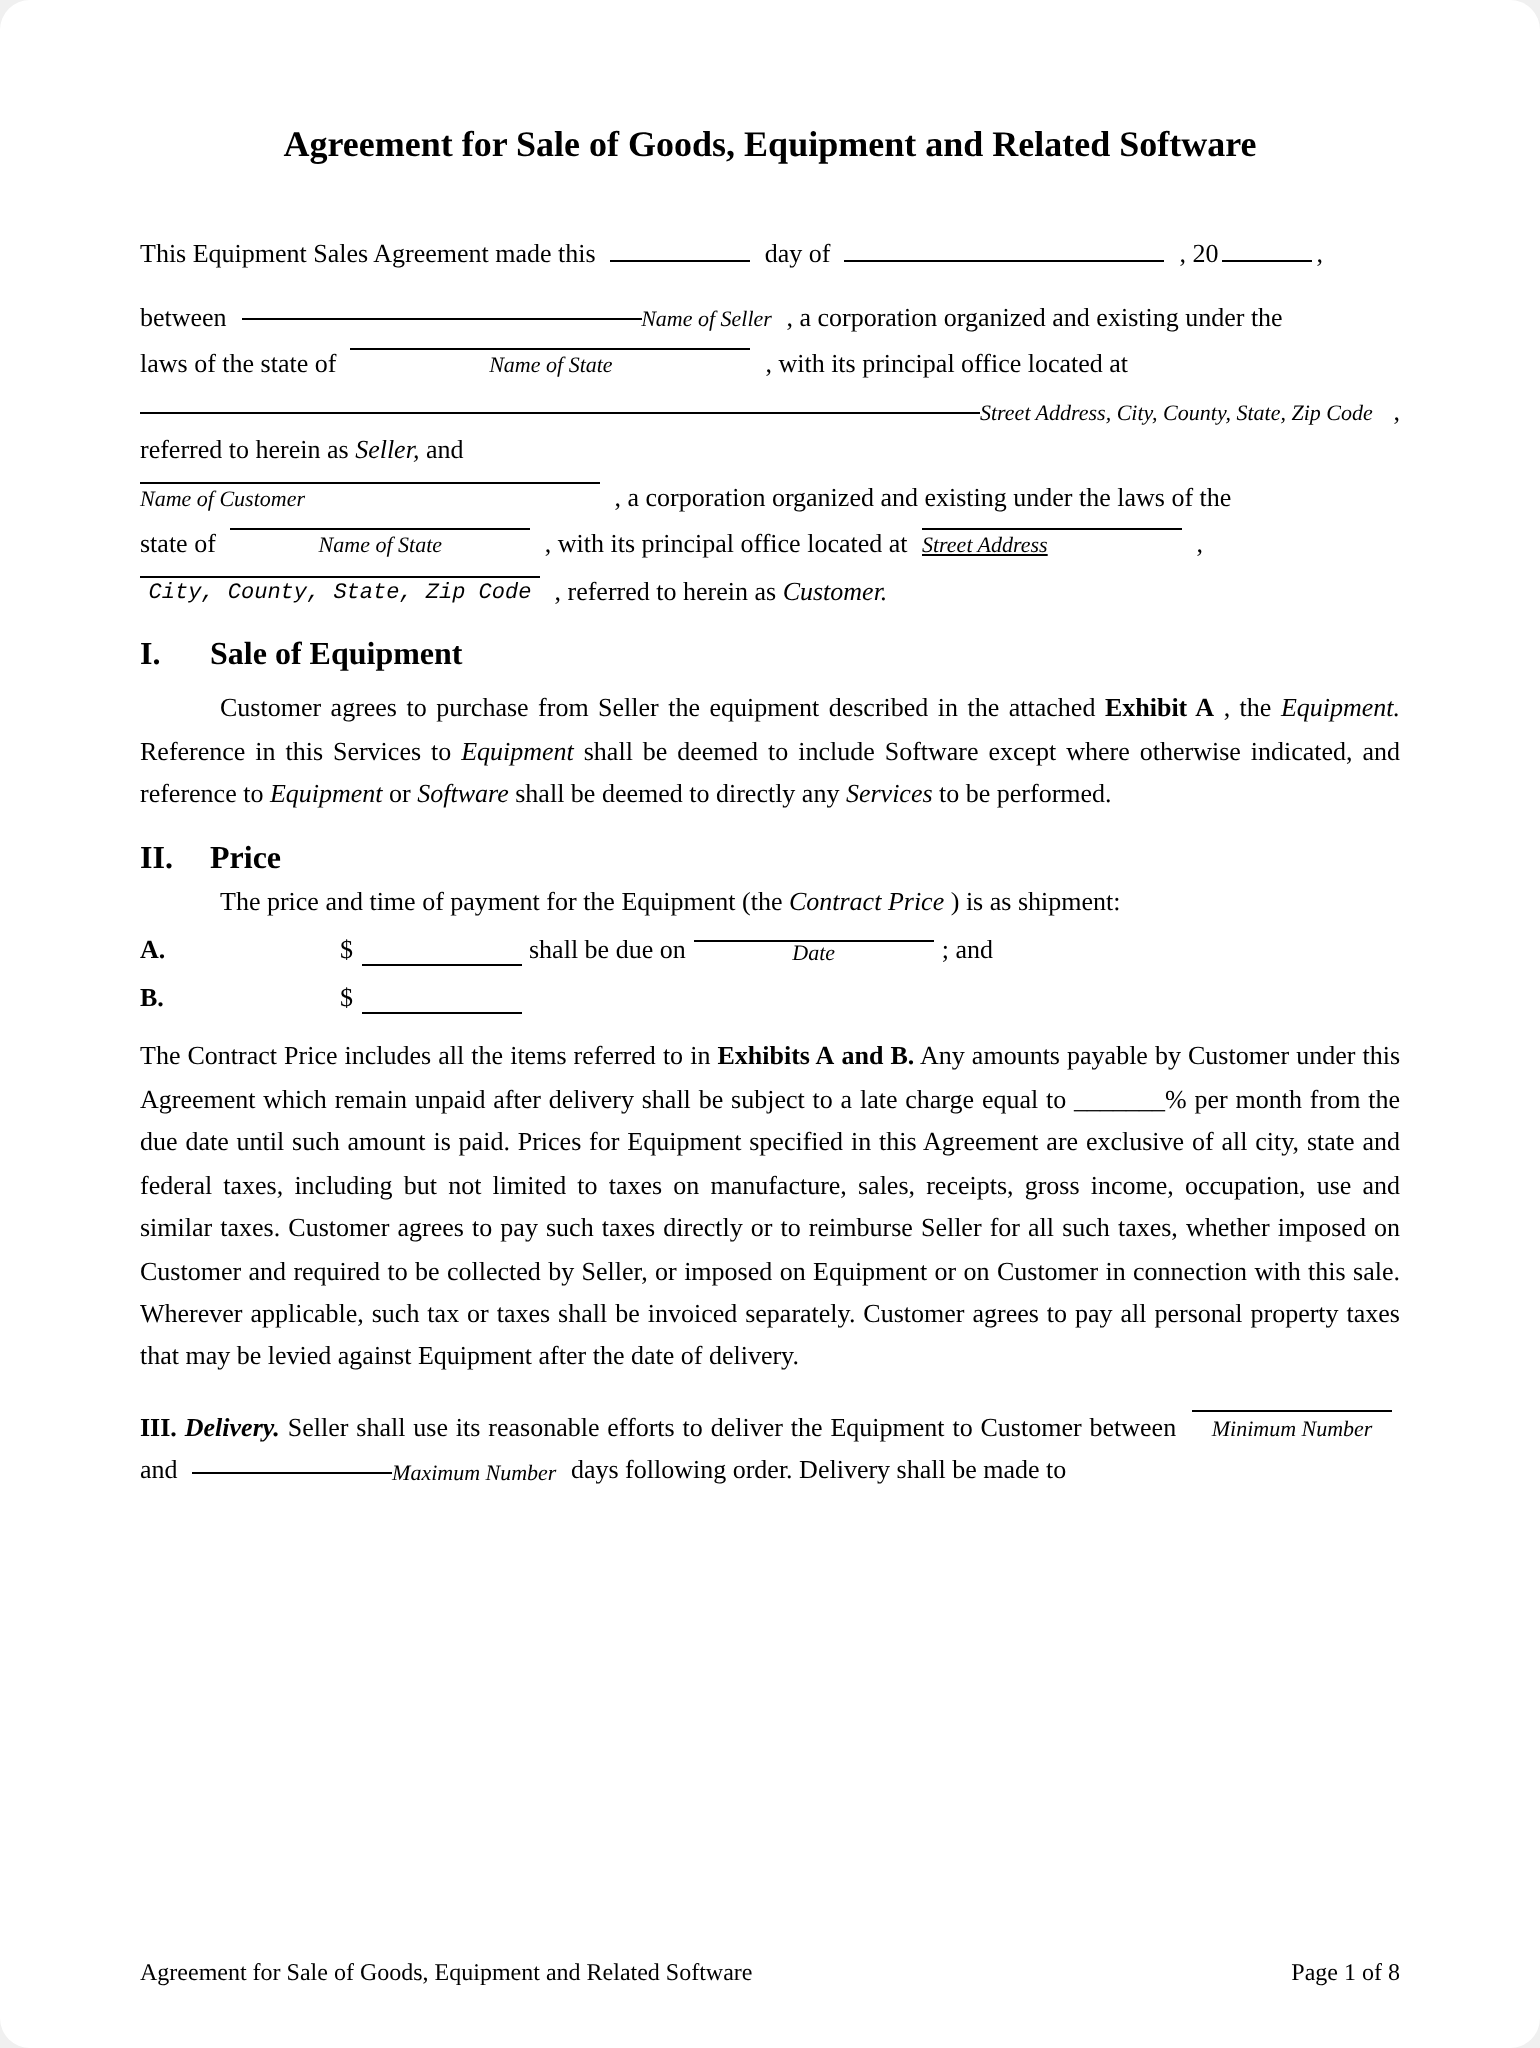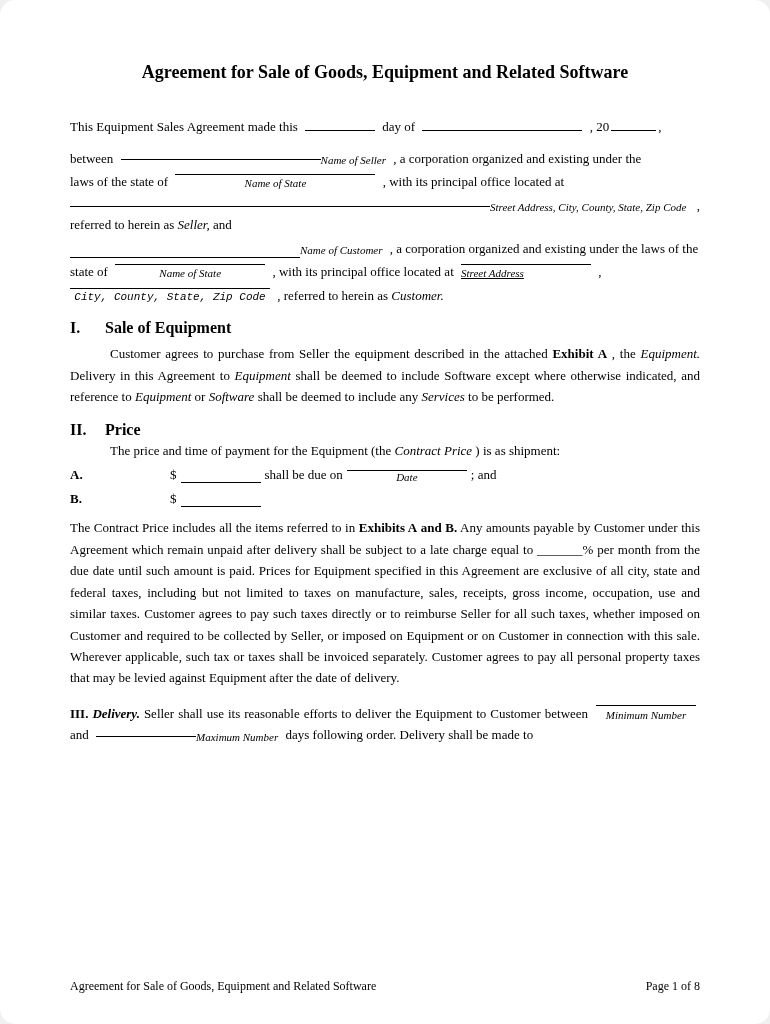--- a/index.html
+++ b/index.html
@@ -175,7 +175,7 @@
     </div>
 
     <div style="font-size:13px; line-height:1.5; margin-bottom:4px;">
-      <span class="field-group" style="display:inline-flex; flex-direction:row; align-items:flex-end; vertical-align:bottom; margin-right:4px;">
+      <span class="field-group" style="display:inline-flex; flex-direction:column; align-items:flex-start; vertical-align:bottom; margin-right:4px;">
         <span class="field-line" style="width:230px;"></span>
         <span class="field-caption">Name of Customer</span>
       </span>

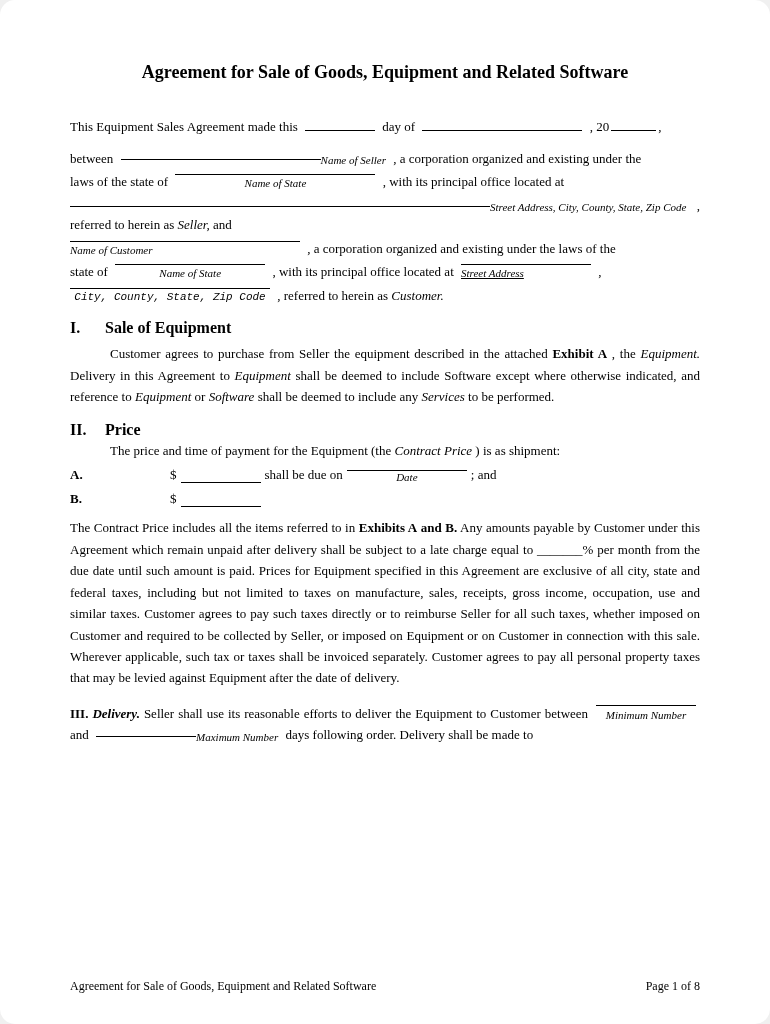--- a/index.html
+++ b/index.html
@@ -216,7 +216,7 @@
       <strong>Exhibit A</strong>
       <span>, the</span>
       <em> </em><em>Equipment.</em>
-      <span>Delivery in this Agreement to</span>
+      <span>Reference in this Services to</span>
       <em>Equipment</em>
       <span>shall be deemed to include Software except where otherwise indicated, and reference to</span>
       <em>Equipment</em>

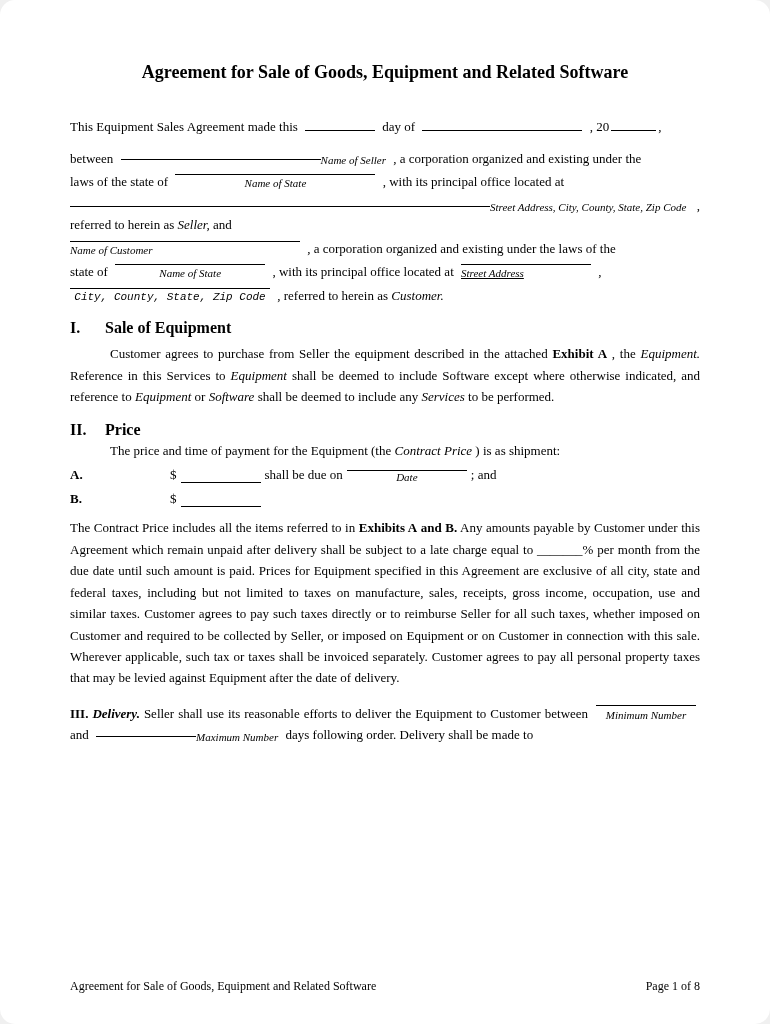--- a/index.html
+++ b/index.html
@@ -222,7 +222,7 @@
       <em>Equipment</em>
       <span>or</span>
       <em>Software</em>
-      <span>shall be deemed to include any</span>
+      <span>shall be deemed to directly any</span>
       <em>Services</em>
       <span>to be performed.</span>
     </div>

